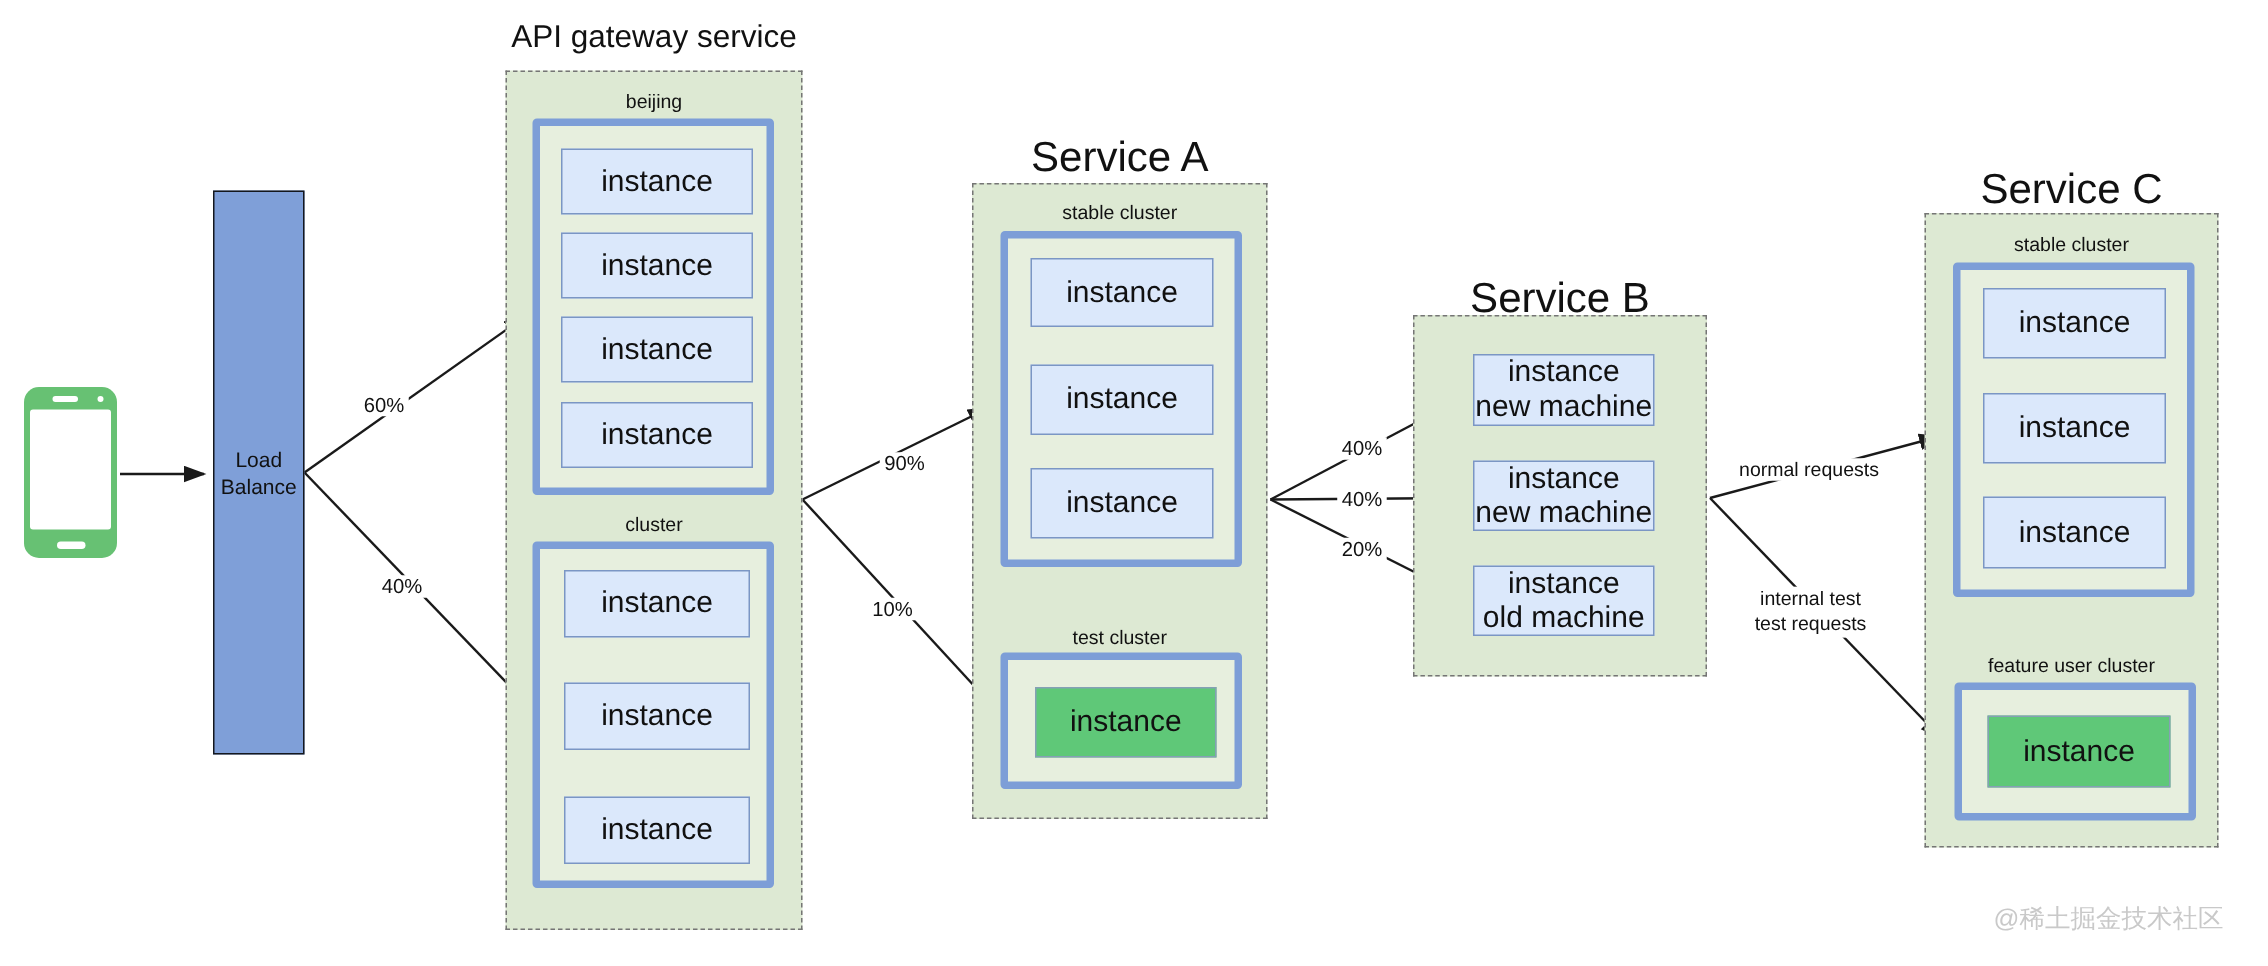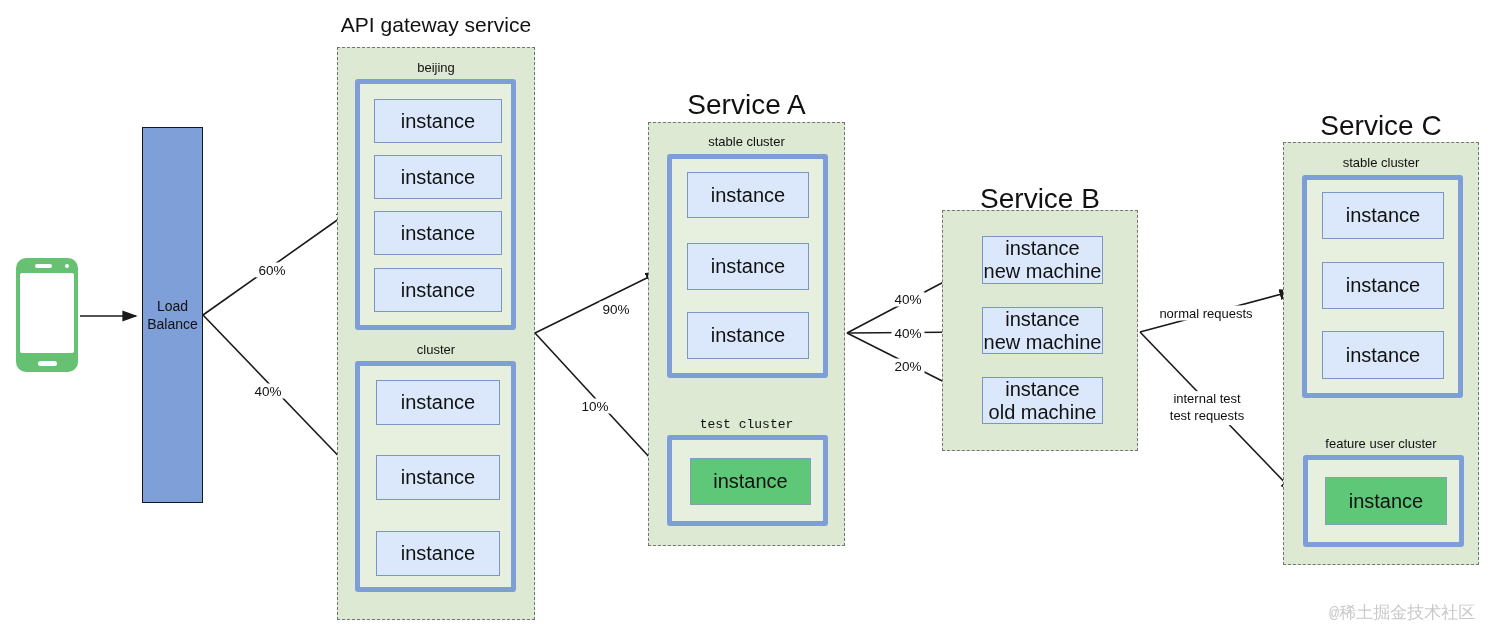--- a/index.html
+++ b/index.html
@@ -142,7 +142,7 @@
   <div class="abs cluster-frame" style="left:1303px;top:455px;width:161px;height:92px;"></div>
   <div class="abs instance green" style="left:1325px;top:477px;width:122px;height:48px;">instance</div>
 
-  <div class="abs edge-label" style="left:272px;top:270px;">60%</div>
+  <div class="abs edge-label" style="left:256px;top:270px;">60%</div>
   <div class="abs edge-label" style="left:268px;top:391px;">40%</div>
   <div class="abs edge-label" style="left:616px;top:309px;">90%</div>
   <div class="abs edge-label" style="left:595px;top:406px;">10%</div>

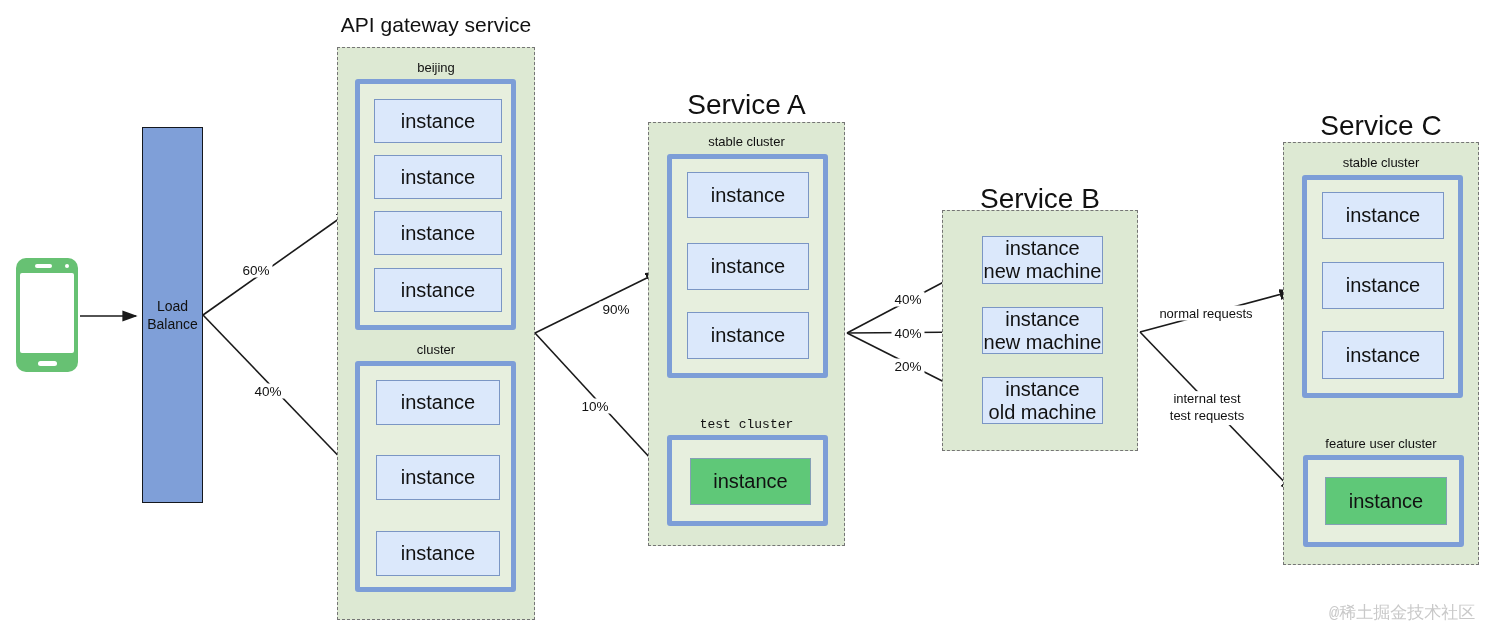--- a/index.html
+++ b/index.html
@@ -144,7 +144,7 @@
 
   <div class="abs edge-label" style="left:256px;top:270px;">60%</div>
   <div class="abs edge-label" style="left:268px;top:391px;">40%</div>
-  <div class="abs edge-label" style="left:616px;top:309px;">90%</div>
+  <div class="abs edge-label" style="left:603px;top:309px;">90%</div>
   <div class="abs edge-label" style="left:595px;top:406px;">10%</div>
   <div class="abs edge-label" style="left:908px;top:299px;">40%</div>
   <div class="abs edge-label" style="left:908px;top:333px;">40%</div>

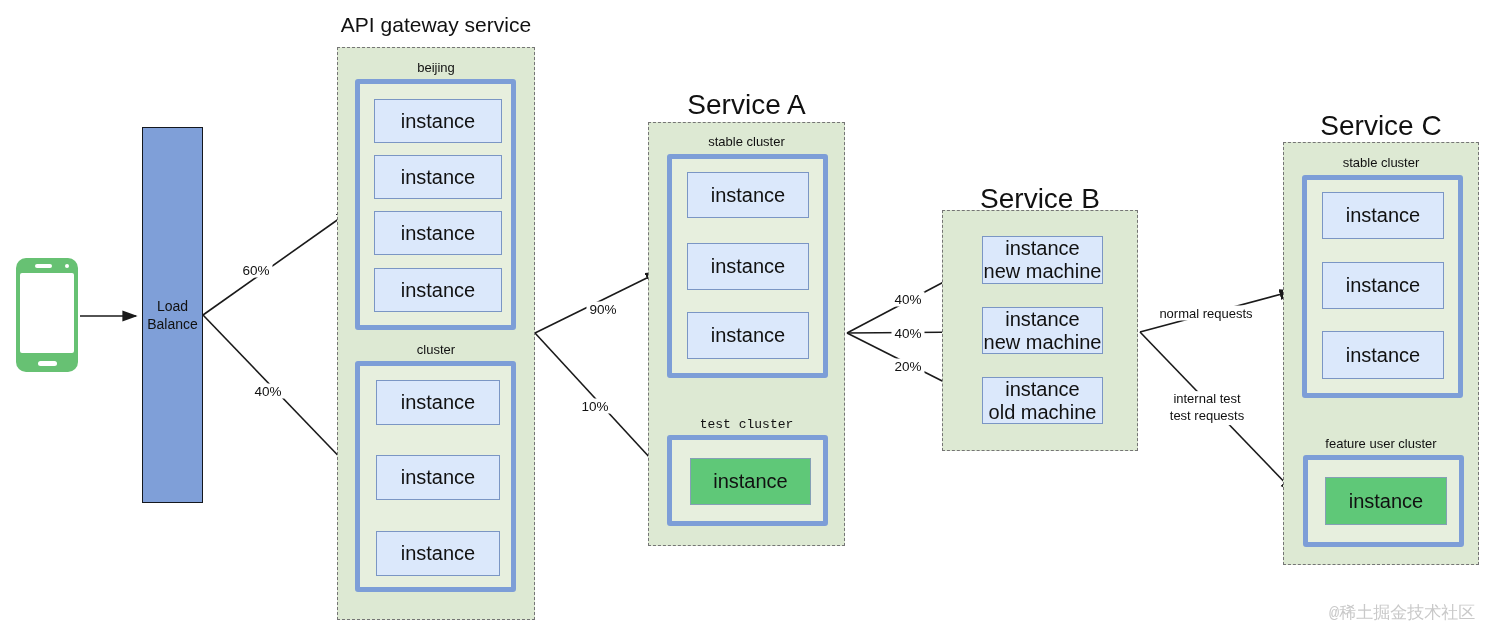--- a/index.html
+++ b/index.html
@@ -109,7 +109,7 @@
   <div class="abs instance" style="left:687px;top:243px;width:122px;height:47px;">instance</div>
   <div class="abs instance" style="left:687px;top:312px;width:122px;height:47px;">instance</div>
 
-  <div class="abs sub-label" style="left:648px;top:417px;width:197px;font-family:Liberation Mono, monospace;">test cluster</div>
+  <div class="abs sub-label" style="left:648px;top:417px;width:197px;">test cluster</div>
   <div class="abs cluster-frame" style="left:667px;top:435px;width:161px;height:91px;"></div>
   <div class="abs instance green" style="left:690px;top:458px;width:121px;height:47px;">instance</div>
 

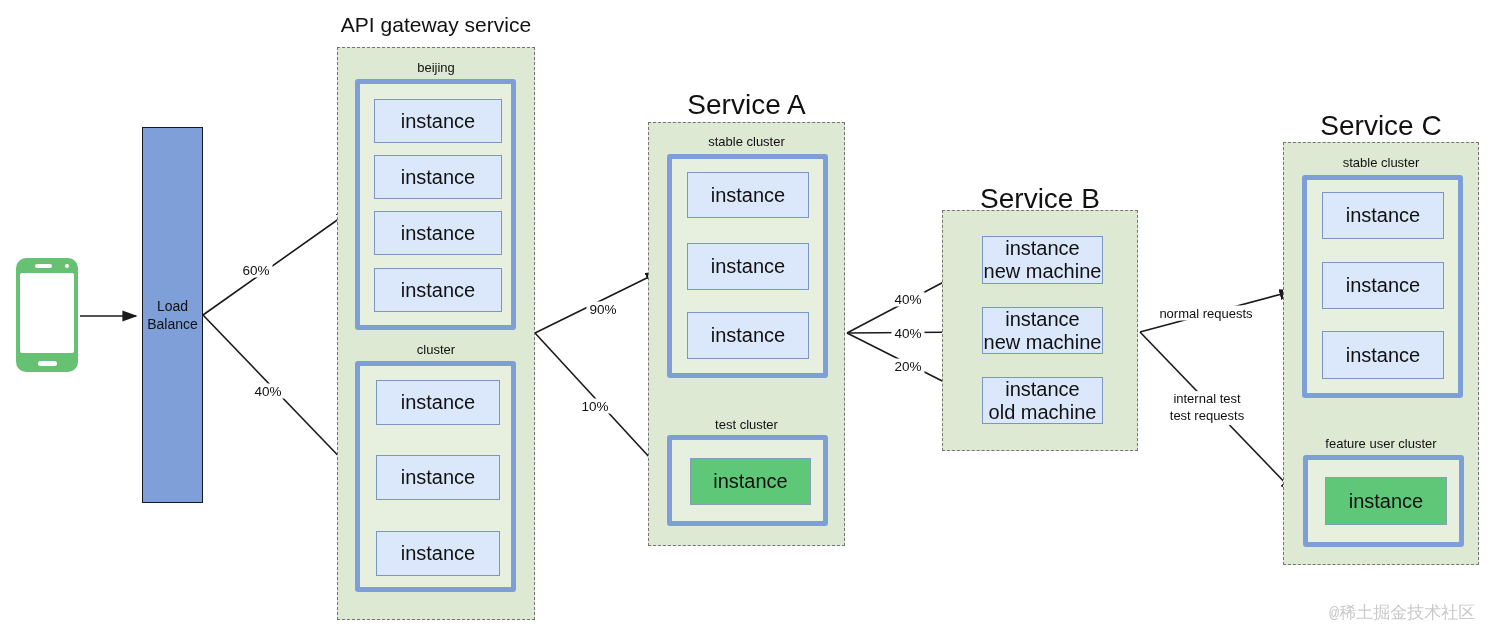--- a/index.html
+++ b/index.html
@@ -46,7 +46,7 @@
   }
   .edge-label.small{font-size:13px;}
   
-  #watermark{left:1329px;top:601px;font-size:17px;color:#c9c9c9;z-index:5;white-space:nowrap;font-family:Liberation Mono, monospace;}
+  #watermark{left:1329px;top:601px;font-size:17px;color:#c9c9c9;z-index:5;white-space:nowrap;}
 </style>
 </head>
 <body>

